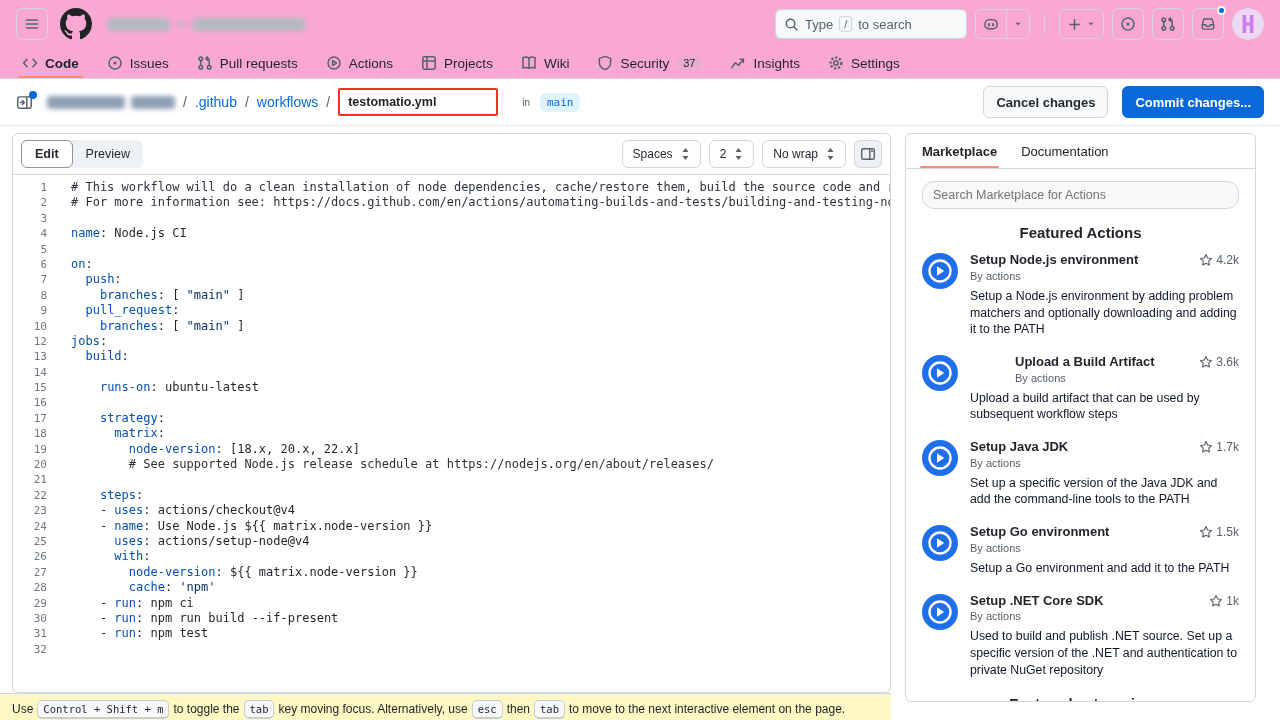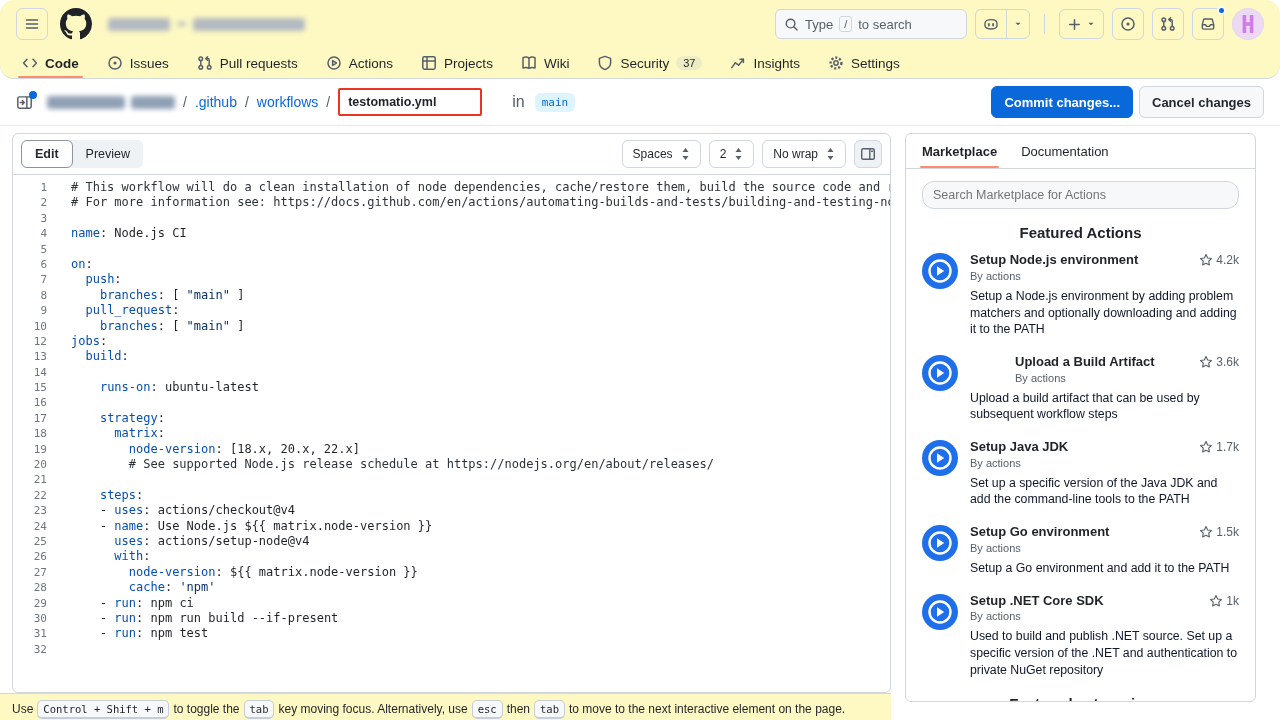--- a/index.html
+++ b/index.html
@@ -8,7 +8,7 @@
   svg { display:block; }
 
   
-  .topnav { background:#fef9c3; border-bottom:1px solid #d0d7de;border-radius:14px; }
+  .topnav { background:#f9a8d4; border-bottom:1px solid #d0d7de; }
   .topnav-row1 { height:48px; display:flex; align-items:center; padding:0 16px; gap:8px; }
   .icon-btn { width:32px; height:32px; border:1px solid #d0d7de; border-radius:6px; background:transparent;
               display:flex; align-items:center; justify-content:center; color:#57606a; position:relative; flex:none; }

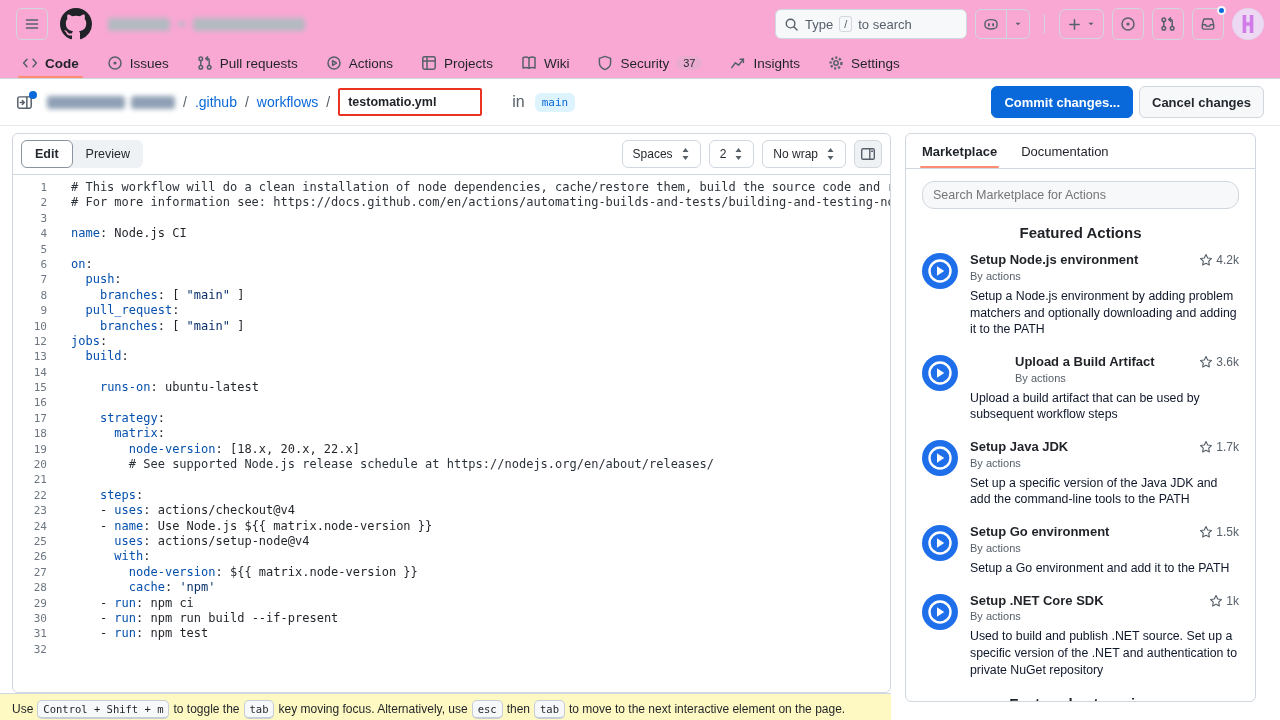--- a/index.html
+++ b/index.html
@@ -49,7 +49,7 @@
   .crumb-blur { height:13px; border-radius:3px; filter:blur(2.5px); background:#8fa0b5; display:inline-block; }
   .crumb-link { color:#0969da; font-size:14px; text-decoration:none; }
   .crumb-sep { color:#57606a; font-size:14px; padding:0 2px; }
-  .filename-input { width:144px; height:28px; border:2px solid #ea3323; border-radius:2px; font-size:12.5px;
+  .filename-input { width:160px; height:28px; border:2px solid #ea3323; border-radius:2px; font-size:12.5px;
                     font-weight:700; padding:0 8px; color:#1f2328; outline:none; font-family:"Liberation Sans",sans-serif; }
   .in-label { color:#57606a; font-size:16px; margin:0 4px 0 24px; }
   .branch-badge { background:#ddf4ff; color:#0969da; font-family:"DejaVu Sans Mono",monospace; font-size:11px;

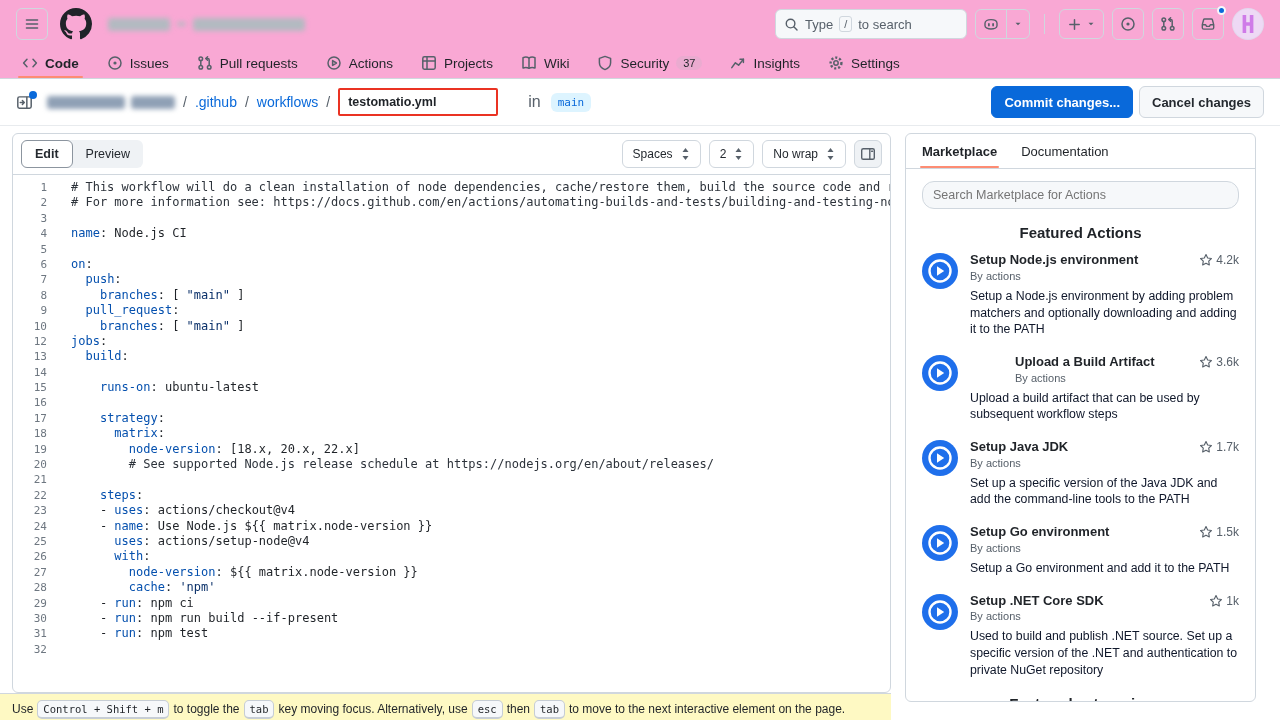--- a/index.html
+++ b/index.html
@@ -51,7 +51,7 @@
   .crumb-sep { color:#57606a; font-size:14px; padding:0 2px; }
   .filename-input { width:160px; height:28px; border:2px solid #ea3323; border-radius:2px; font-size:12.5px;
                     font-weight:700; padding:0 8px; color:#1f2328; outline:none; font-family:"Liberation Sans",sans-serif; }
-  .in-label { color:#57606a; font-size:16px; margin:0 4px 0 24px; }
+  .in-label { color:#57606a; font-size:10px; margin:0 4px 0 18px; }
   .branch-badge { background:#ddf4ff; color:#0969da; font-family:"DejaVu Sans Mono",monospace; font-size:11px;
                   padding:3px 7px; border-radius:6px; }
   .btn { height:32px; border-radius:6px; font-size:13px; font-weight:600; padding:0 12px; border:1px solid #d0d7de;

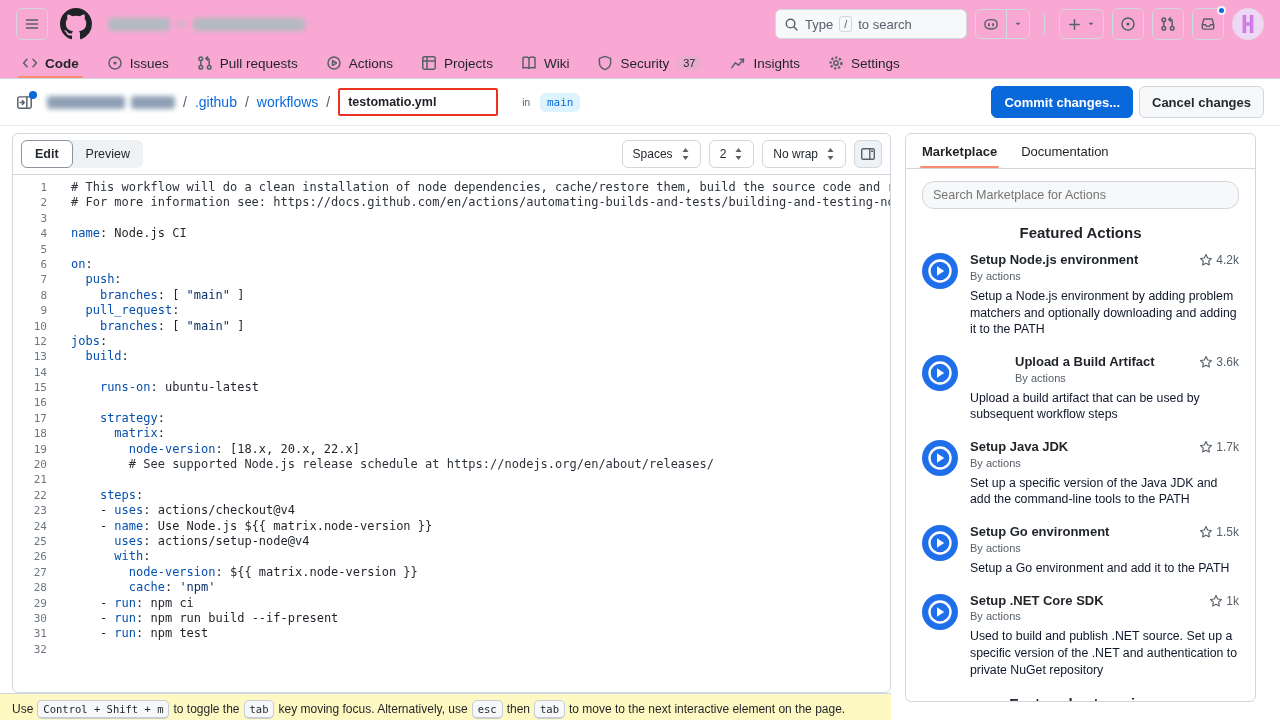--- a/index.html
+++ b/index.html
@@ -296,8 +296,8 @@
   <span class="in-label">in</span>
   <span class="branch-badge">main</span>
   <div class="spacer"></div>
+  <button class="btn">Cancel changes</button>
   <button class="btn primary">Commit changes...</button>
-  <button class="btn">Cancel changes</button>
 </div>
 
 <div class="main">

